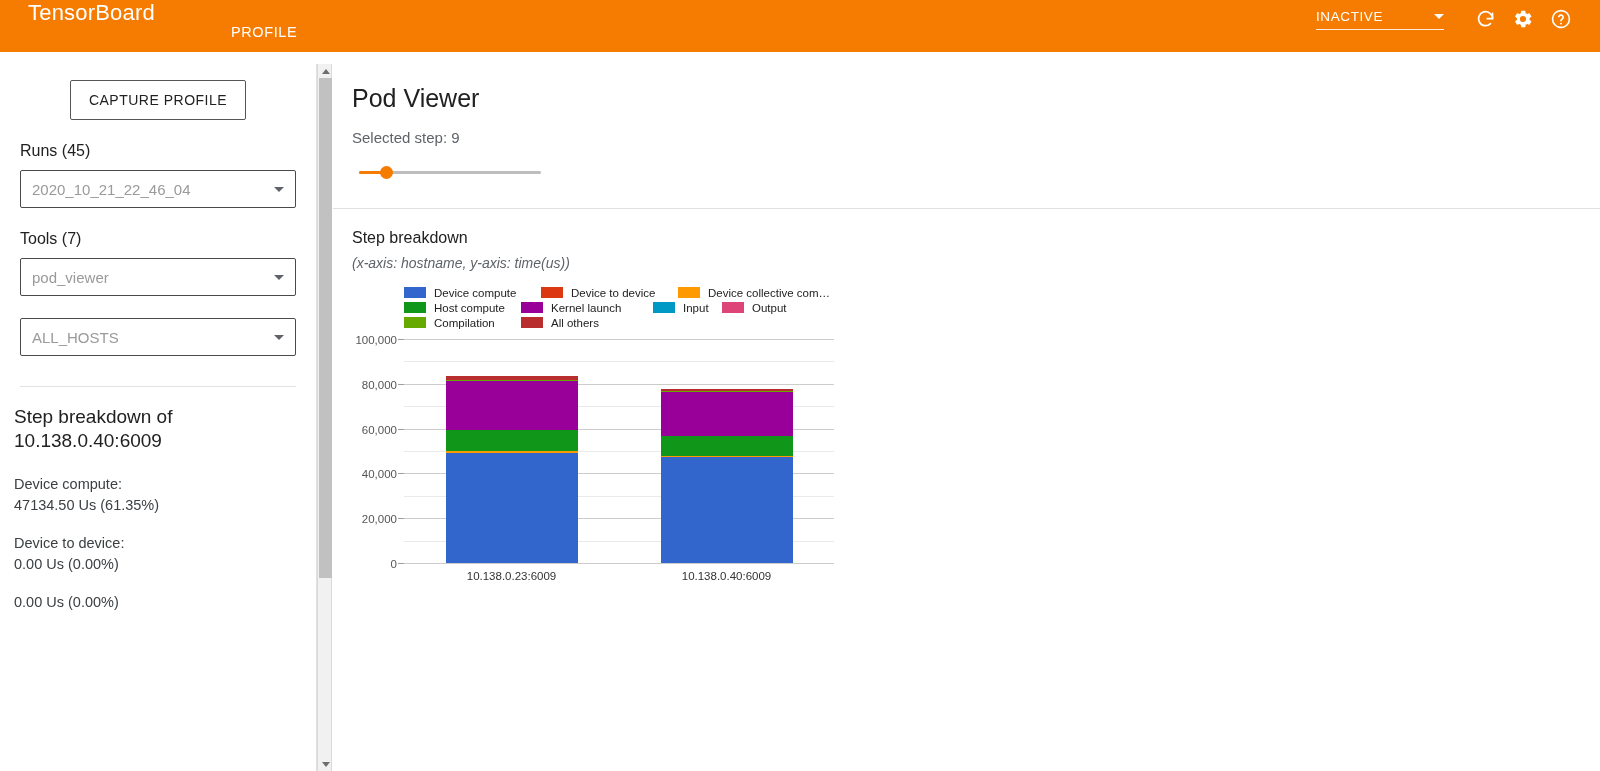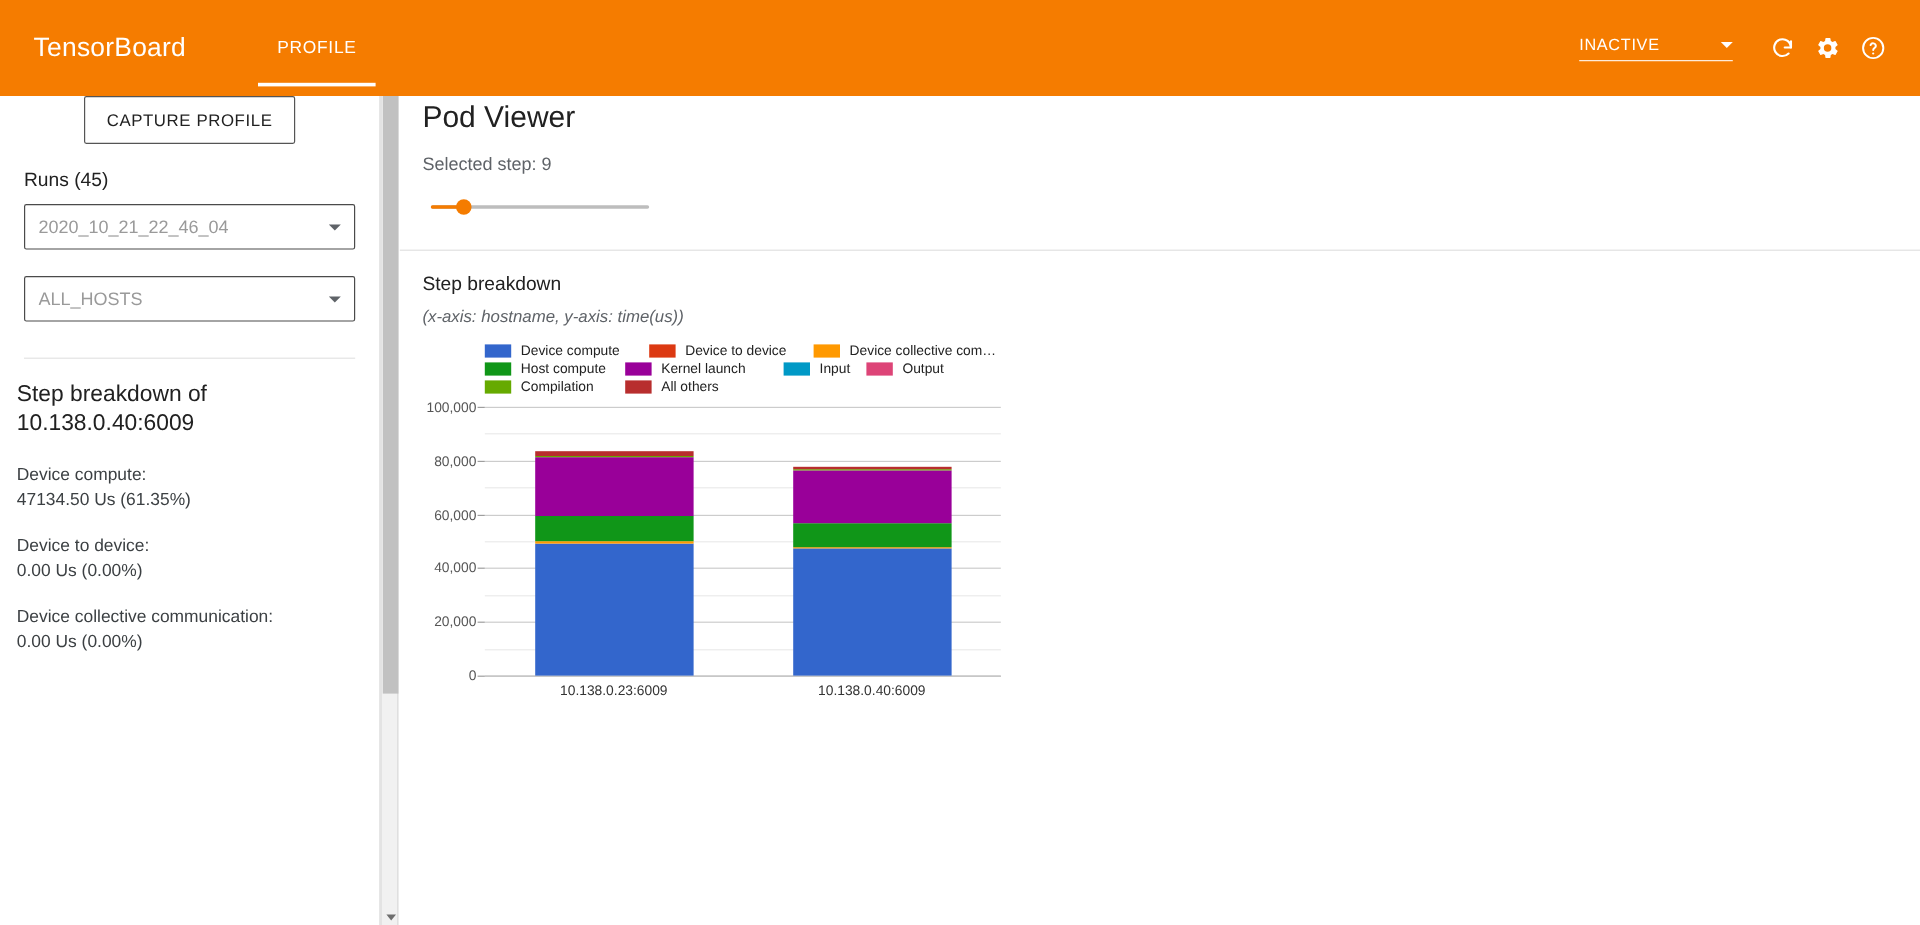--- a/index.html
+++ b/index.html
@@ -15,9 +15,9 @@
   
   .header {
     position: absolute; top: 0; left: 0;
-    width: 1600px; height: 80px;
+    width: 1600px; height: 52px;
     background: #f57c00;
-    display: flex; align-items: center;
+    display: flex; align-items: flex-start;
     z-index: 20;
   }
   .brand {

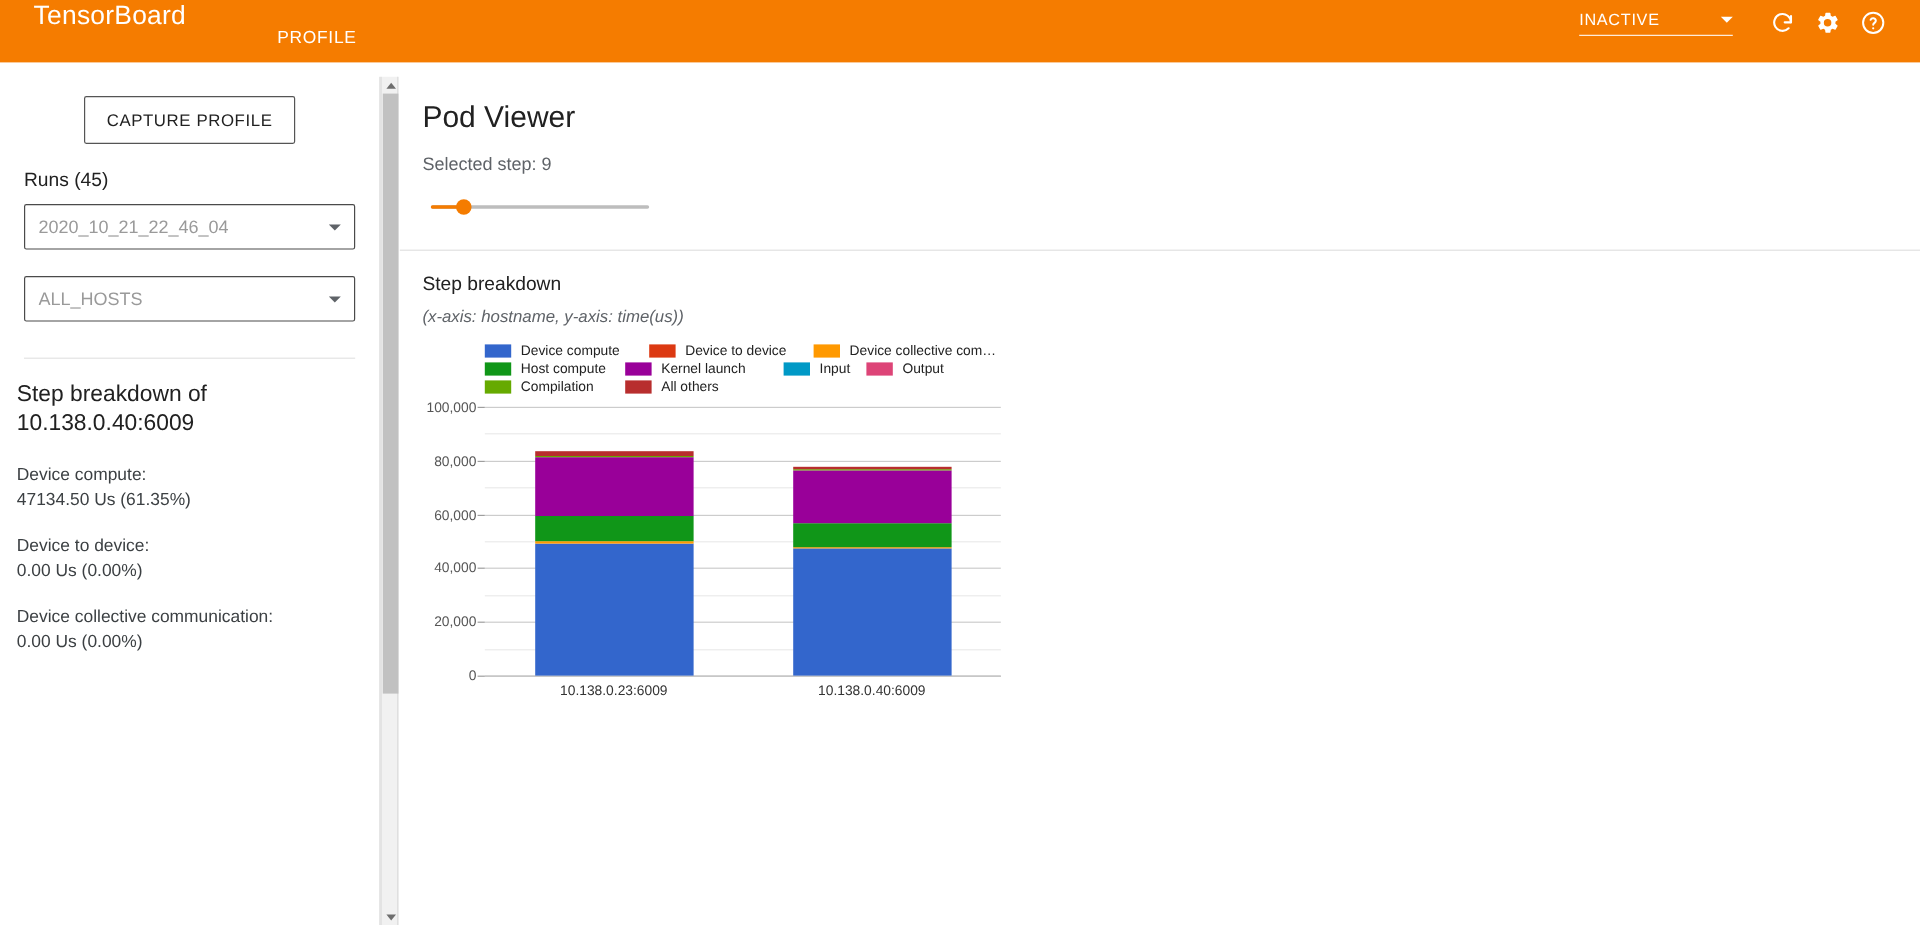--- a/index.html
+++ b/index.html
@@ -349,6 +349,13 @@
       </div>
     </div>
 
+    <div class="field">
+      <div class="field-label">Tools (7)</div>
+      <div class="dropdown">
+        <span class="dd-val">pod_viewer</span>
+        <span class="dd-caret"></span>
+      </div>
+    </div>
 
     <div class="field">
       <div class="dropdown">

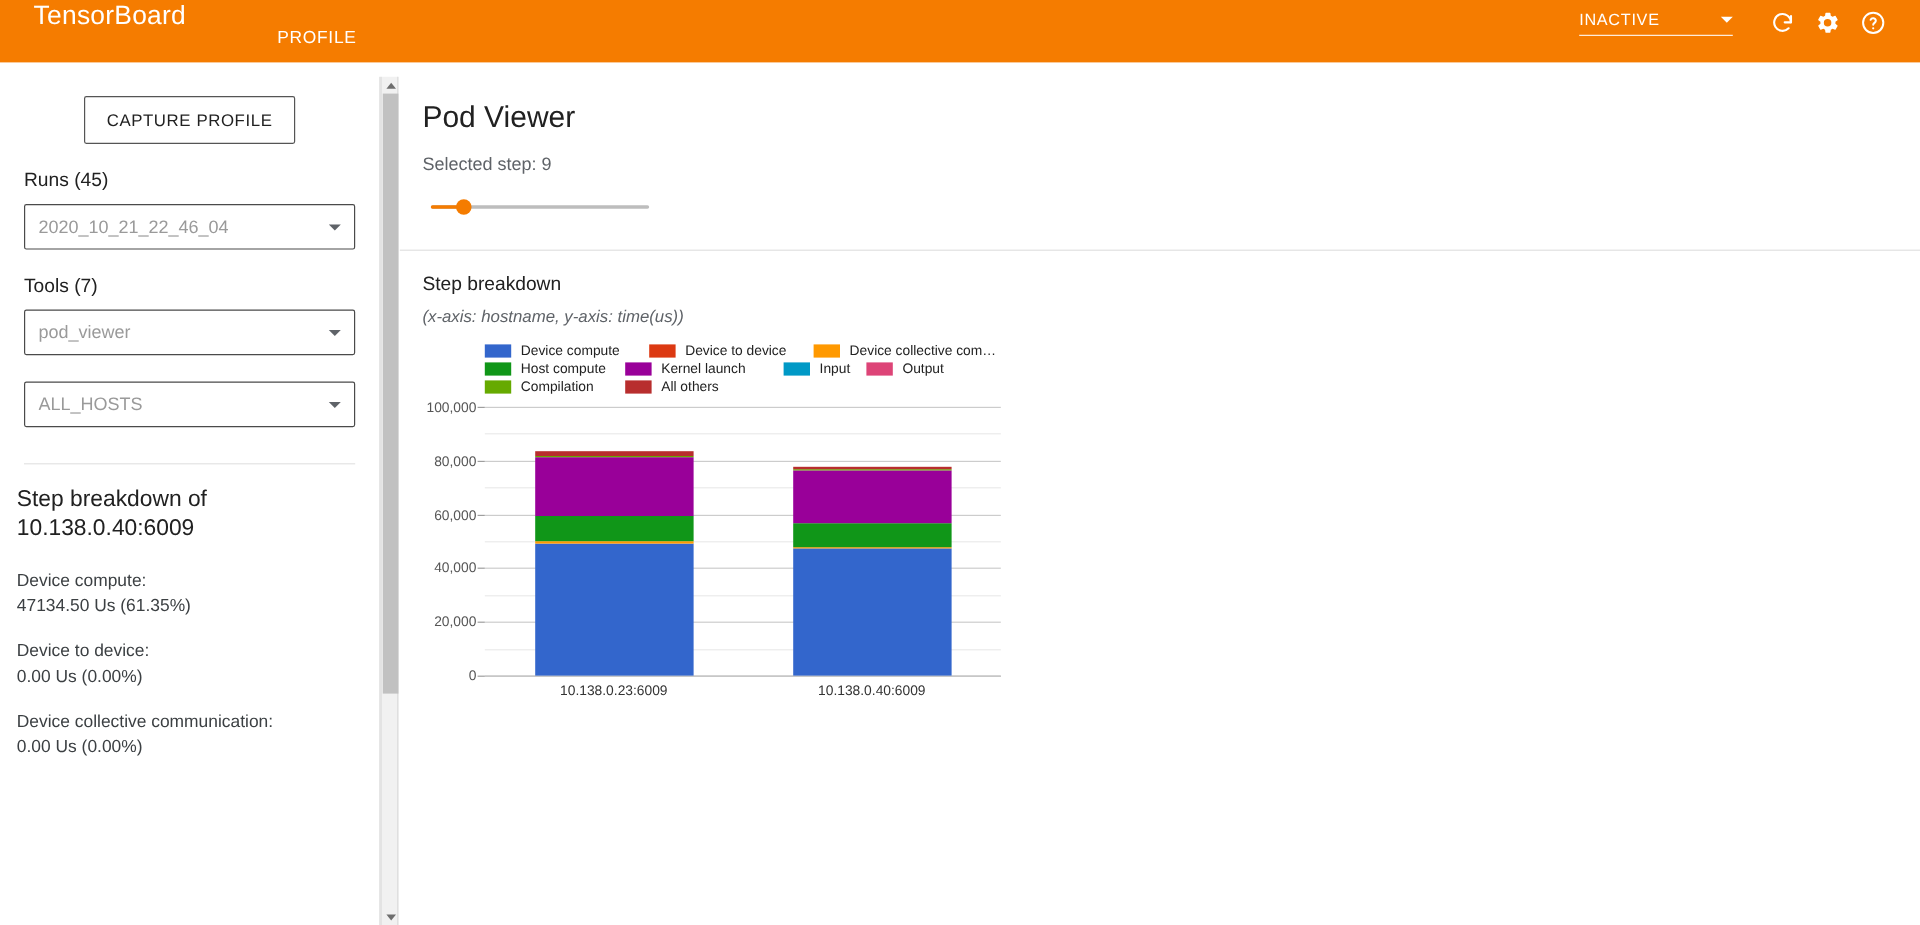--- a/index.html
+++ b/index.html
@@ -379,7 +379,6 @@
       <div class="stat-val">0.00 Us (0.00%)</div>
     </div>
     <div class="stat-row">
-      <div class="stat-key">Device collective communication:</div>
       <div class="stat-val">0.00 Us (0.00%)</div>
     </div>
   </div>

